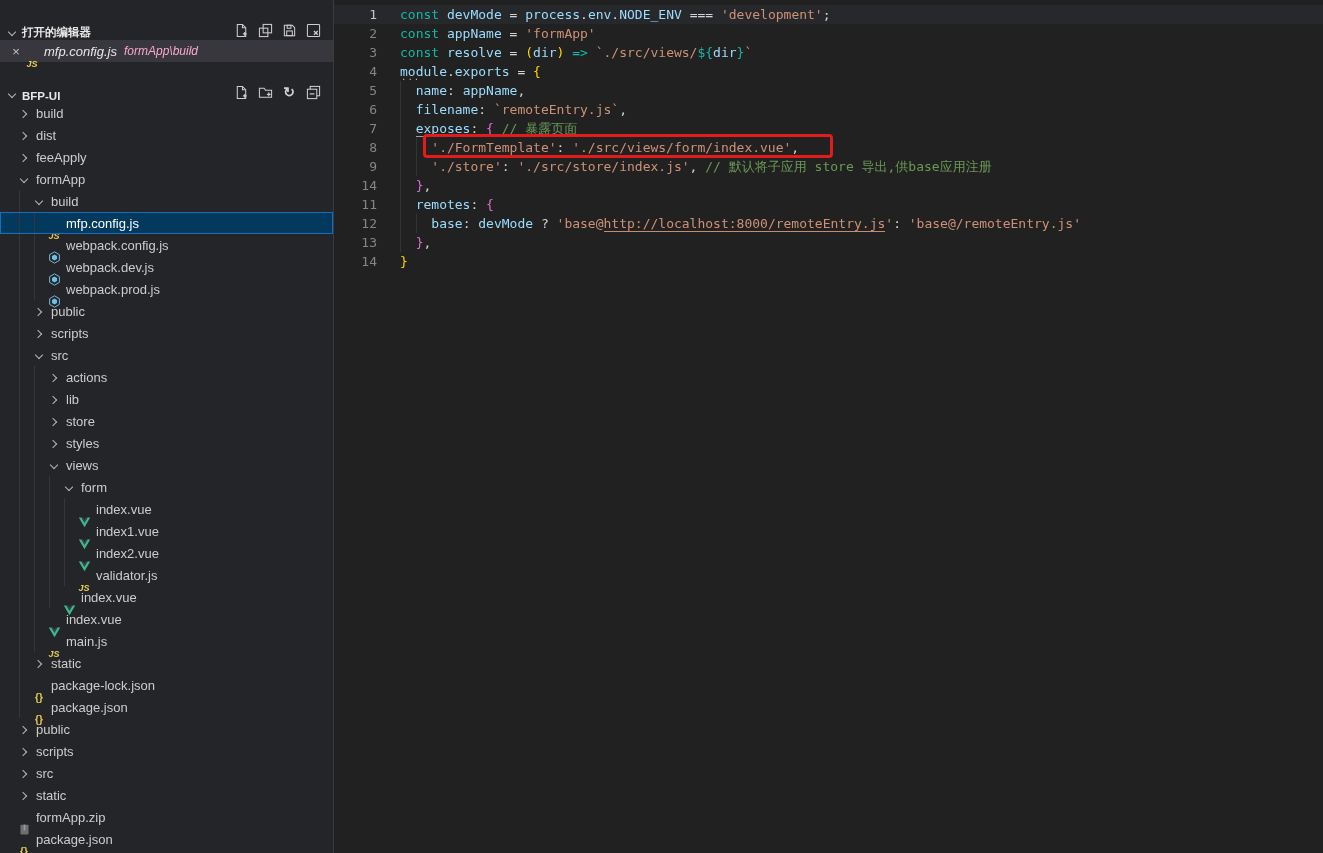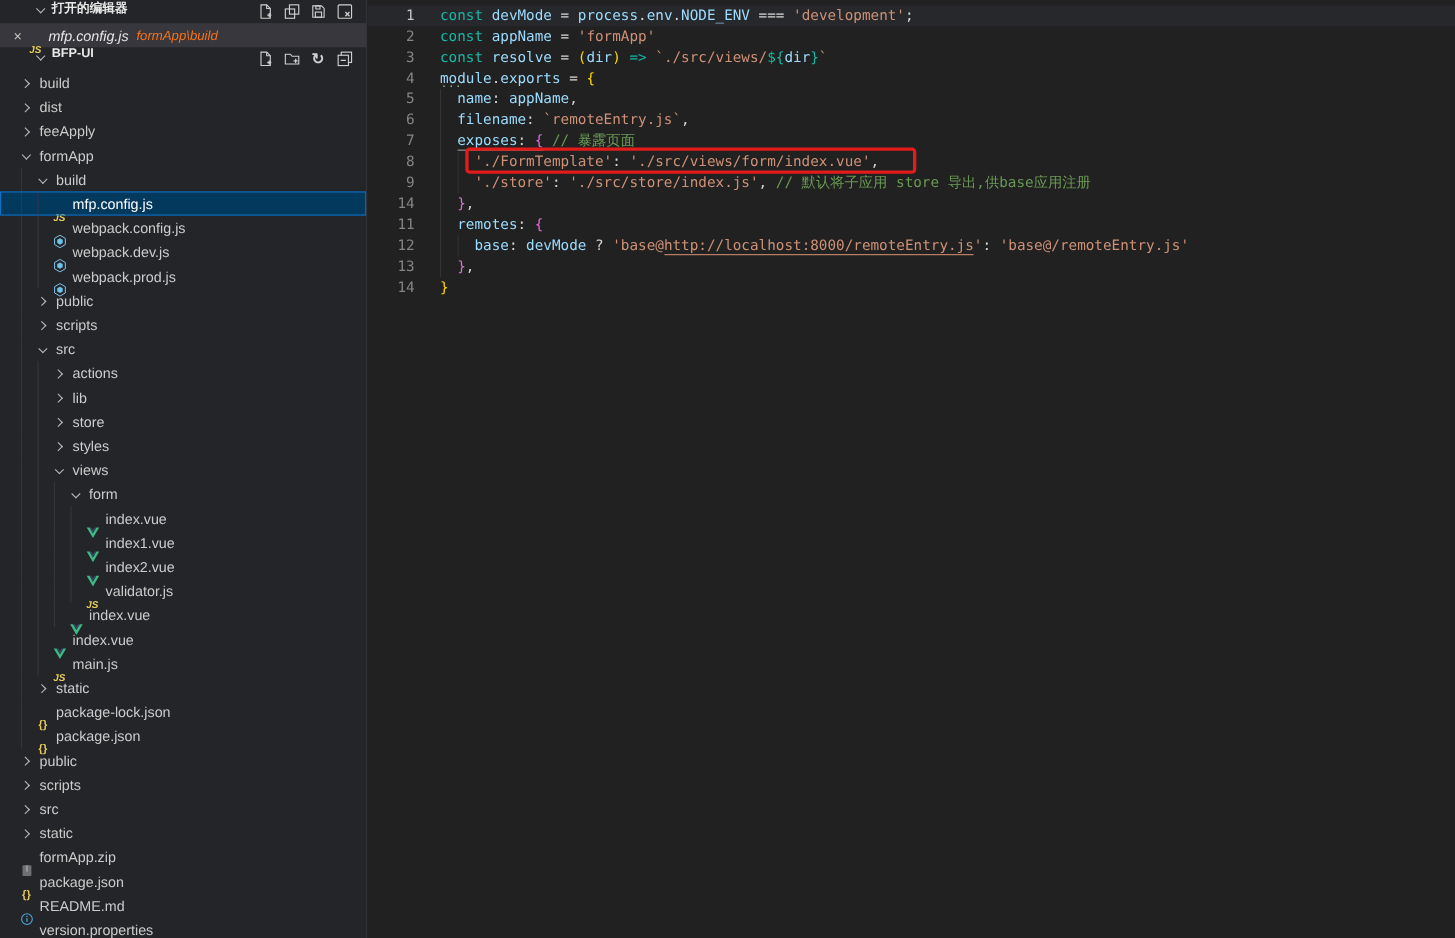--- a/index.html
+++ b/index.html
@@ -10,8 +10,8 @@
   
   .sidebar { width:334px; flex:none; background:#242528; color:#cccccc;
              border-right:1px solid #3a3a40; overflow:hidden; position:relative; font-size:13px;}
-  .sec-head { height:21px; display:flex; align-items:flex-start; padding:0 4px 0 4px;
-              font-size:11.5px; font-weight:bold; color:#e8e8e8;margin-left:25px; }
+  .sec-head { height:40px; display:flex; align-items:flex-end; padding:0 4px 0 4px;
+              font-size:11.5px; font-weight:bold; color:#e8e8e8; }
   .sec-head .ttl { margin-left:2px; white-space:nowrap; }
   .sec-actions { margin-left:auto; display:flex; align-items:center; gap:4px; padding-right:6px;}
   .act-btn { width:20px; height:20px; display:flex; align-items:center; justify-content:center;

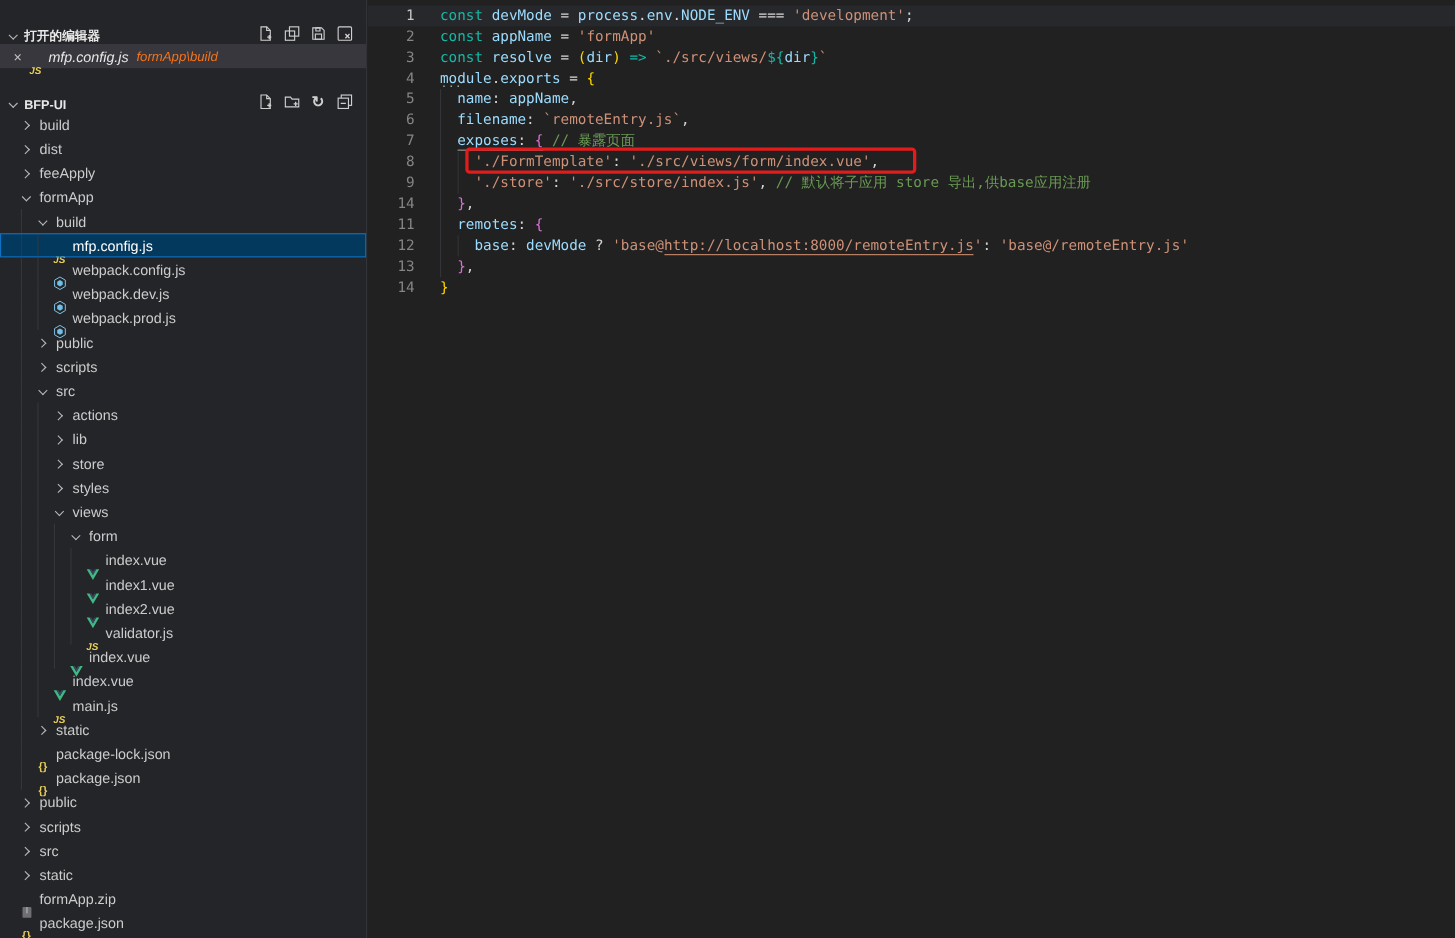--- a/index.html
+++ b/index.html
@@ -29,7 +29,7 @@
              padding-left:8px; cursor:pointer; }
   .oe-close { width:16px; text-align:center; color:#c5c5c5; font-size:13px; flex:none; cursor:pointer;}
   .oe-item .fname { font-style:italic; color:#e7e7e7; margin-left:4px; white-space:nowrap;}
-  .oe-item .fpath { font-style:italic; color:#f97316; margin-left:7px; font-size:12px; white-space:nowrap;}
+  .oe-item .fpath { font-style:italic; color:#f9a8d4; margin-left:7px; font-size:12px; white-space:nowrap;}
 
   .tree { width:100%; }
   .row { height:22px; display:flex; align-items:center; padding-left:16px; cursor:pointer;

